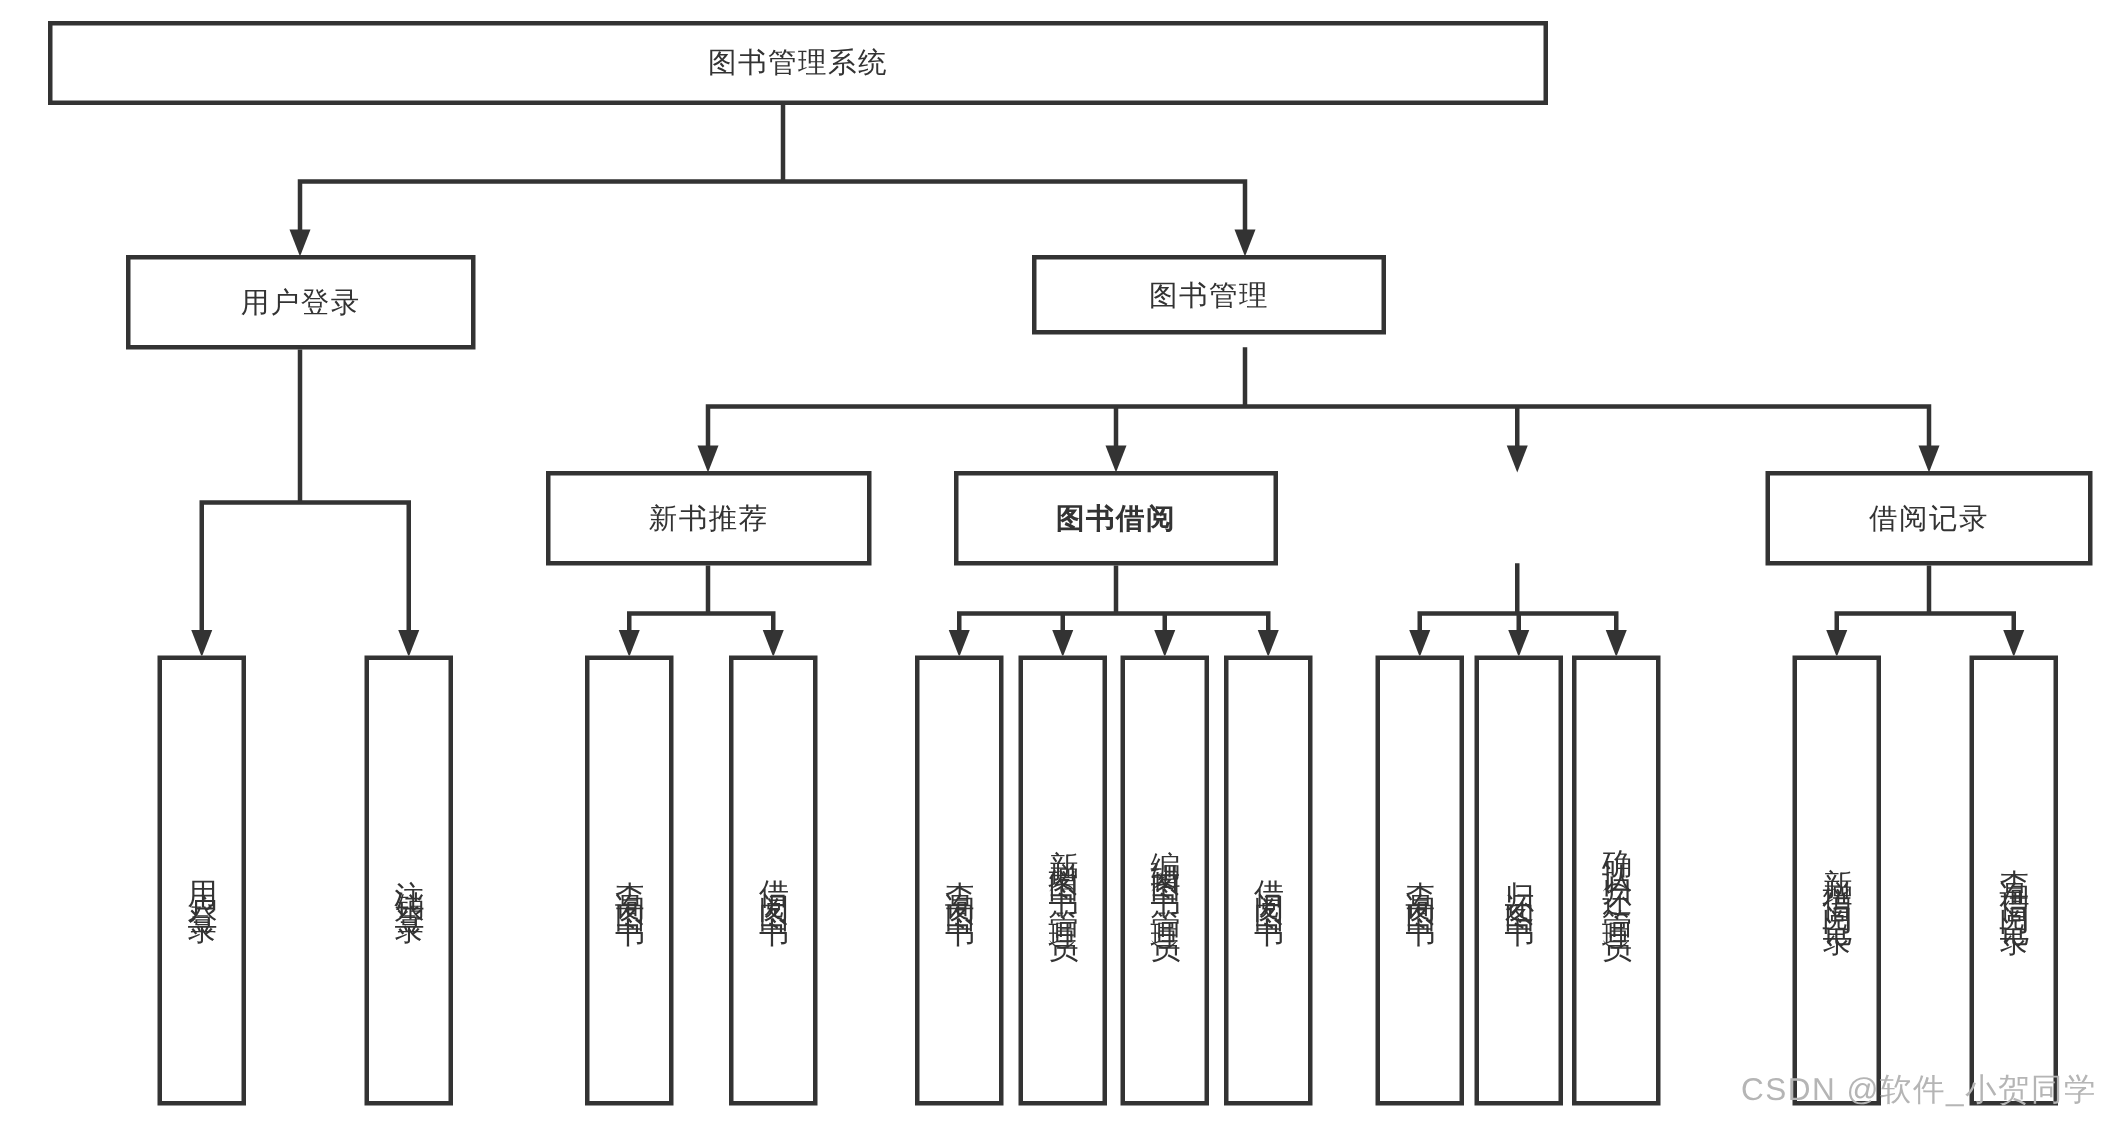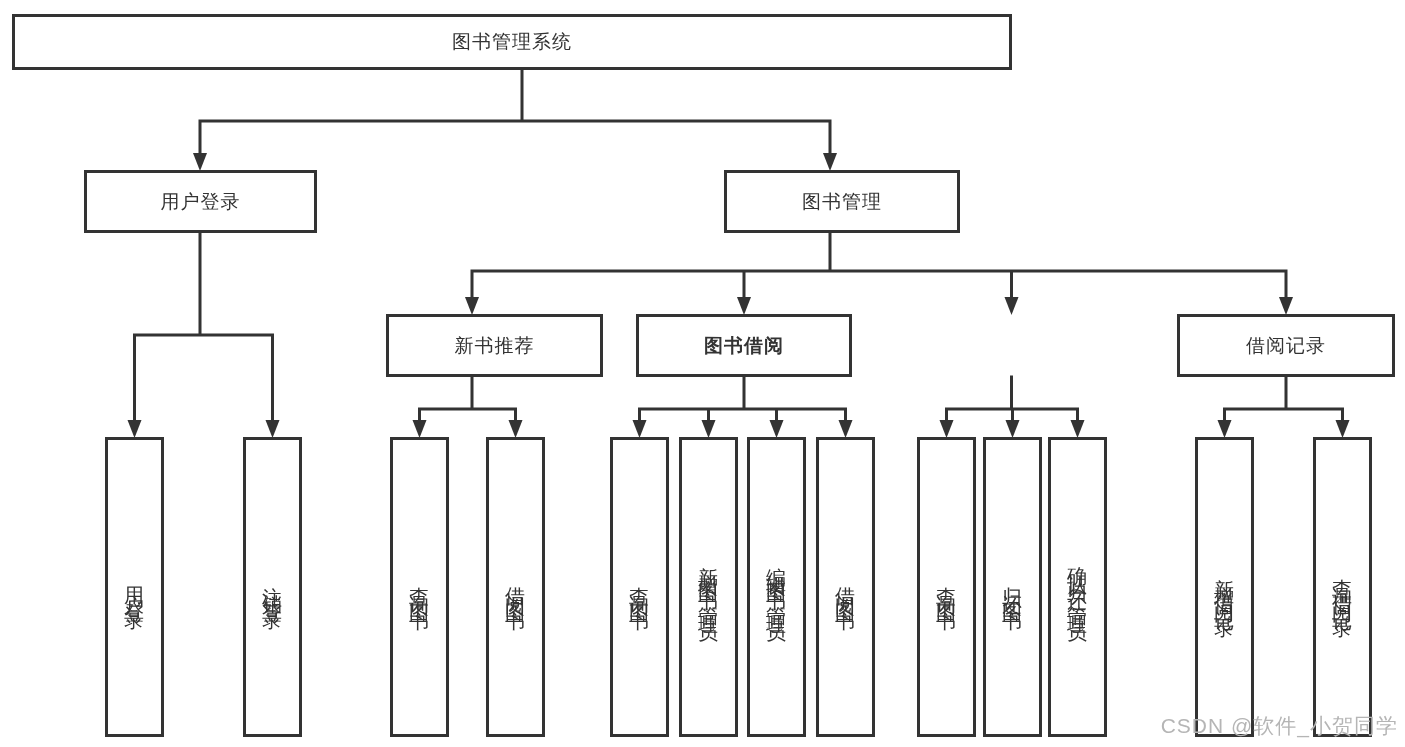--- a/index.html
+++ b/index.html
@@ -81,7 +81,7 @@
     </g>
   </svg>
 
-  <div class="box" style="left:12px;top:14px;width:1000px;height:56px;">图书管理系统</div>
+  <div class="box" style="left:32px;top:14px;width:1000px;height:56px;">图书管理系统</div>
 
   <div class="box" style="left:84px;top:170px;width:233px;height:63px;">用户登录</div>
   <div class="box" style="left:724px;top:170px;width:236px;height:63px;">图书管理</div>

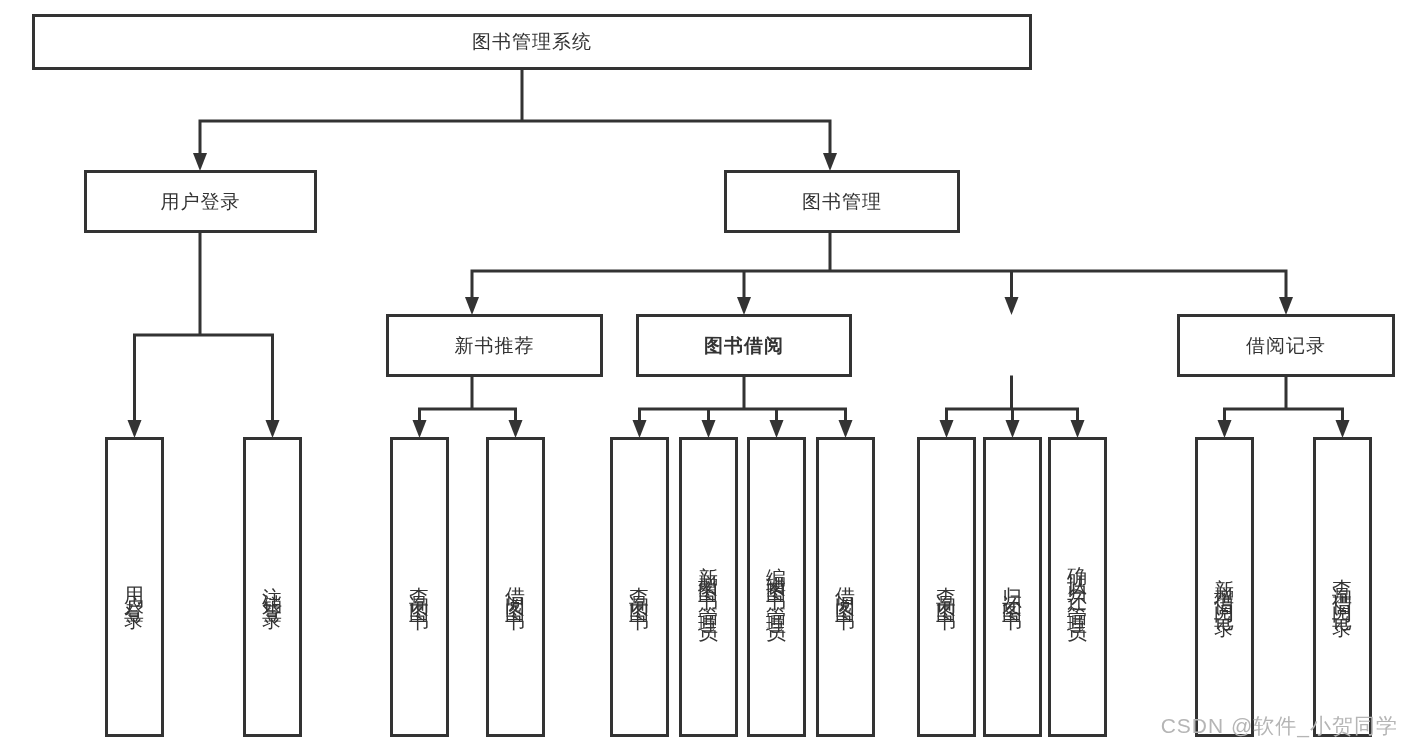--- a/index.html
+++ b/index.html
@@ -84,7 +84,7 @@
   <div class="box" style="left:32px;top:14px;width:1000px;height:56px;">图书管理系统</div>
 
   <div class="box" style="left:84px;top:170px;width:233px;height:63px;">用户登录</div>
-  <div class="box" style="left:724px;top:170px;width:236px;height:63px;">图书管理</div>
+  <div class="box" style="left:688px;top:170px;width:236px;height:53px;">图书管理</div>
 
   <div class="box" style="left:364px;top:314px;width:217px;height:63px;margin-left:22px;">新书推荐</div>
   <div class="box" style="left:636px;top:314px;width:216px;height:63px;font-weight:bold;">图书借阅</div>

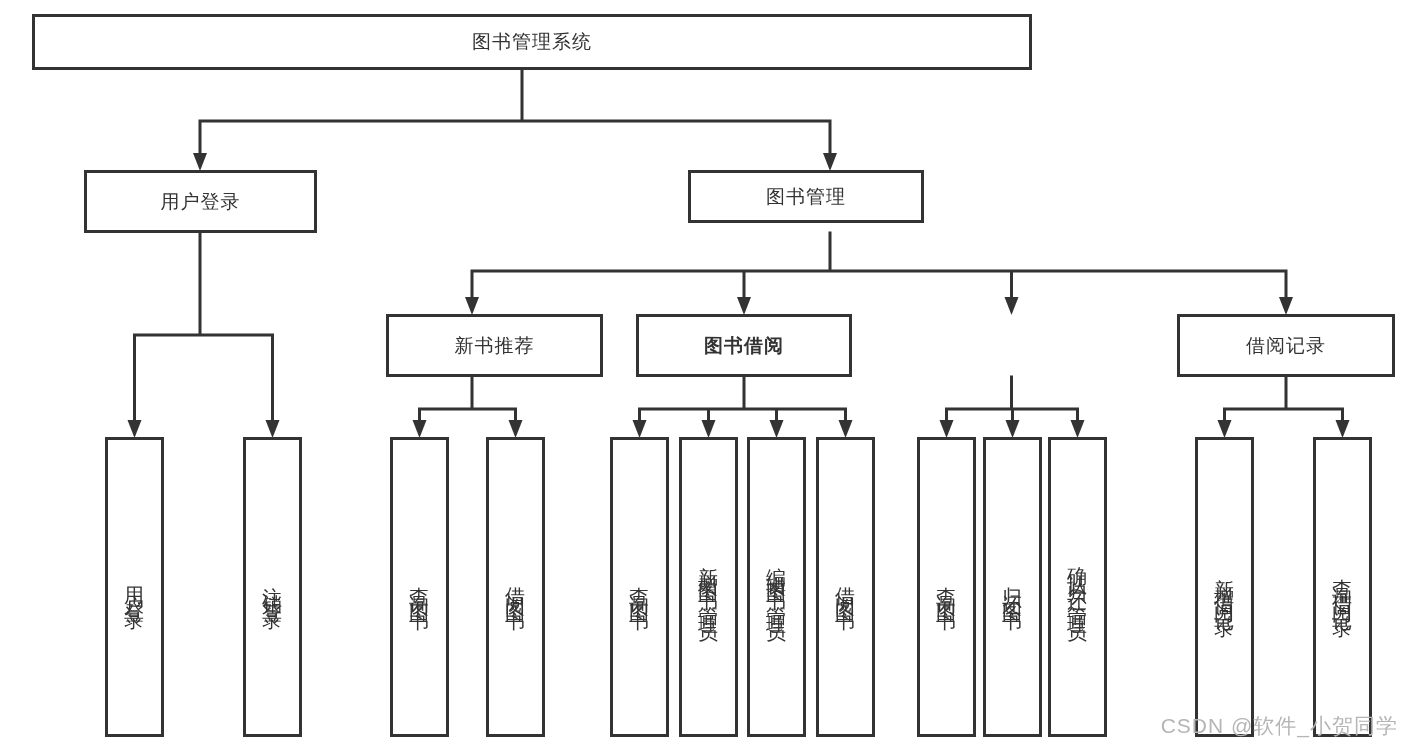--- a/index.html
+++ b/index.html
@@ -86,7 +86,7 @@
   <div class="box" style="left:84px;top:170px;width:233px;height:63px;">用户登录</div>
   <div class="box" style="left:688px;top:170px;width:236px;height:53px;">图书管理</div>
 
-  <div class="box" style="left:364px;top:314px;width:217px;height:63px;margin-left:22px;">新书推荐</div>
+  <div class="box" style="left:364px;top:314px;width:217px;height:63px;">新书推荐</div>
   <div class="box" style="left:636px;top:314px;width:216px;height:63px;font-weight:bold;">图书借阅</div>
   <div class="box" style="left:1177px;top:314px;width:218px;height:63px;">借阅记录</div>
 

